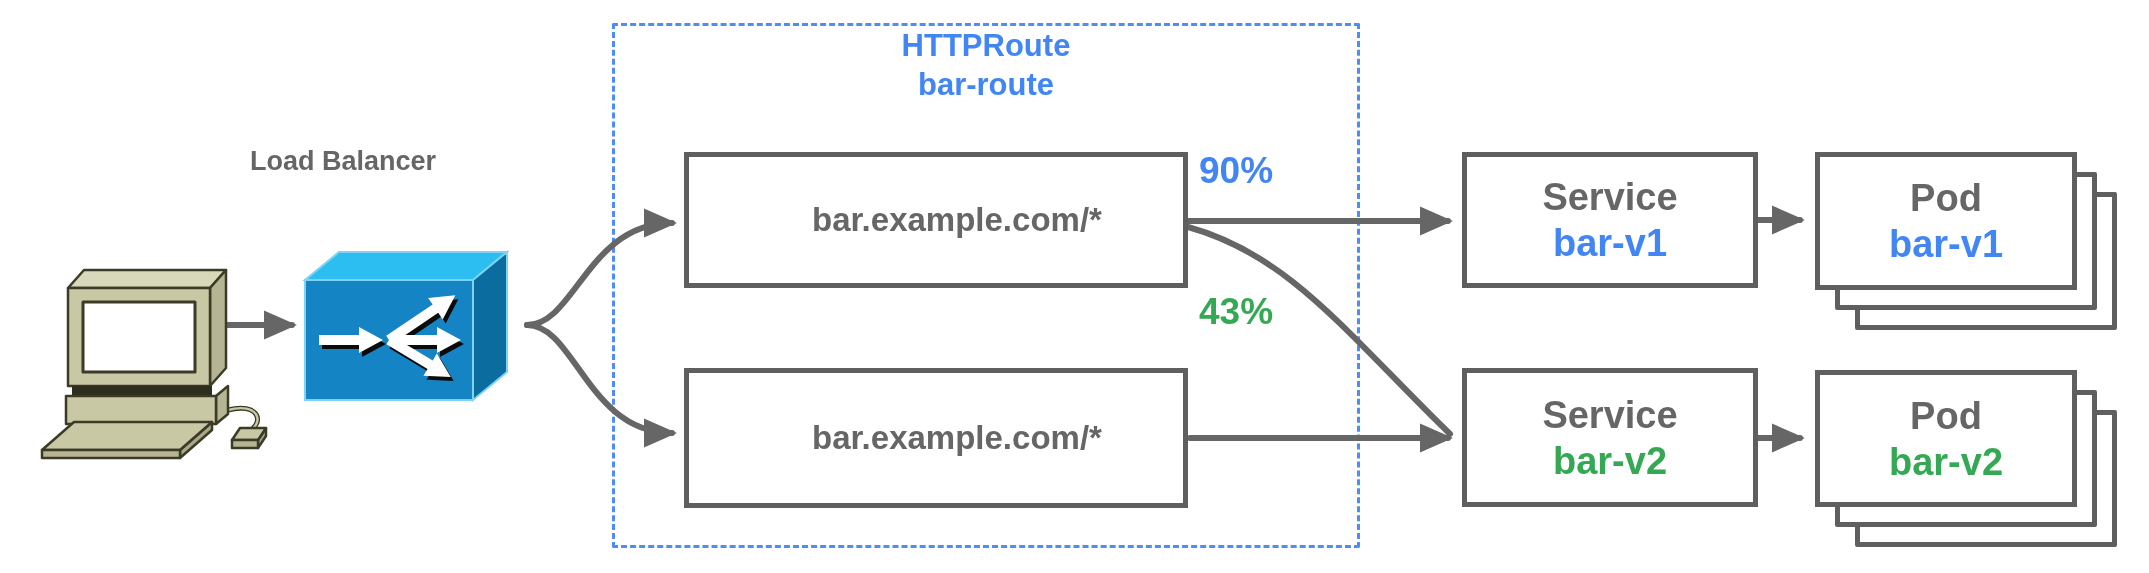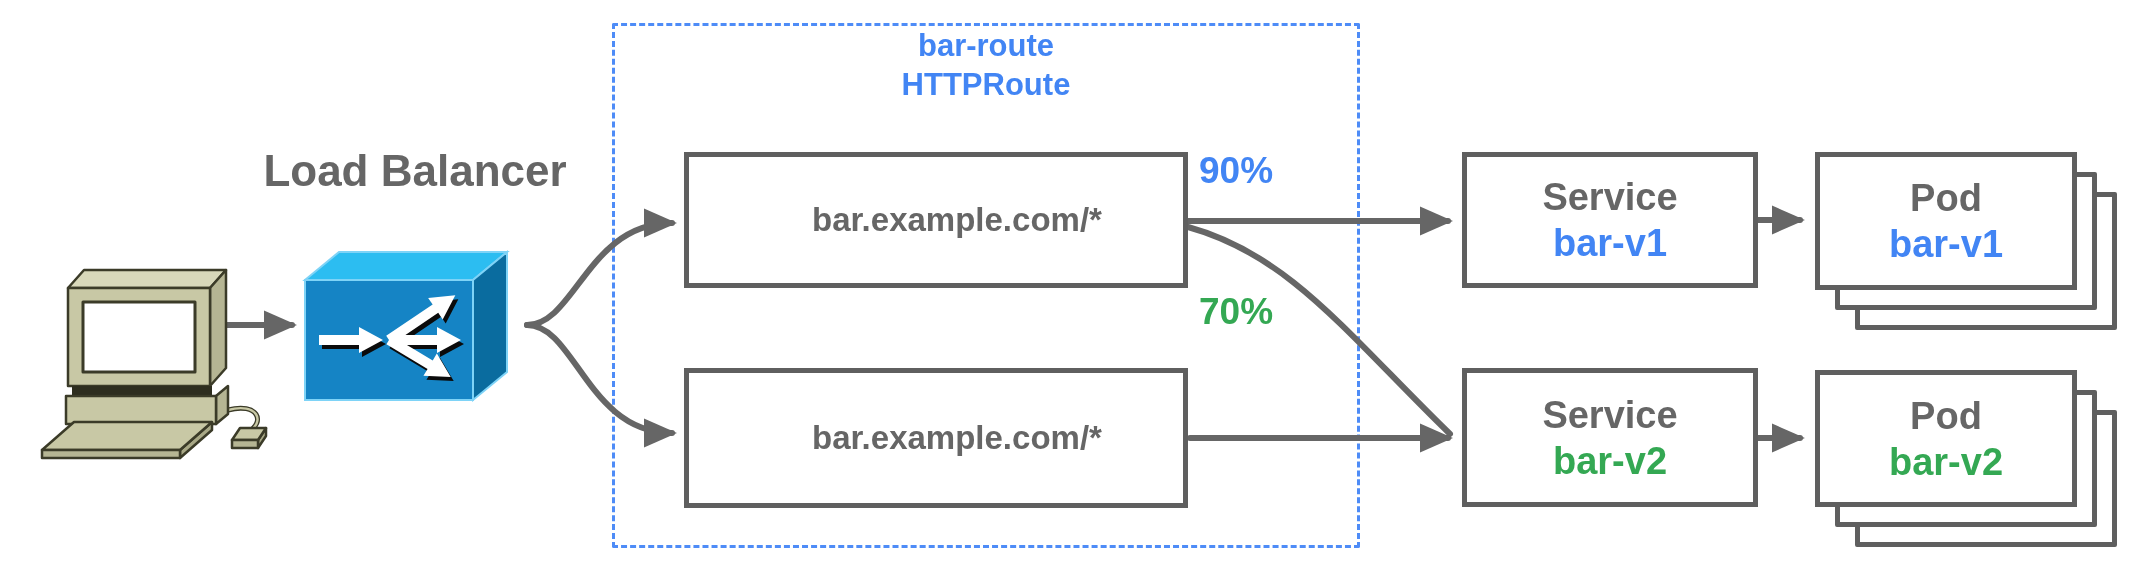--- a/index.html
+++ b/index.html
@@ -110,8 +110,8 @@
   <div class="lb-label" style="color: rgb(102, 102, 102);">Load Balancer</div>
 
   <div class="httproute-title">
+    <div style="color: rgb(66, 133, 244);">HTTPRoute</div>
     <div style="color: rgb(66, 133, 244);">bar-route</div>
-    <div style="color: rgb(66, 133, 244);">HTTPRoute</div>
   </div>
 
   <div class="box route-box" style="left:684px; top:152px; width:504px; height:136px;">

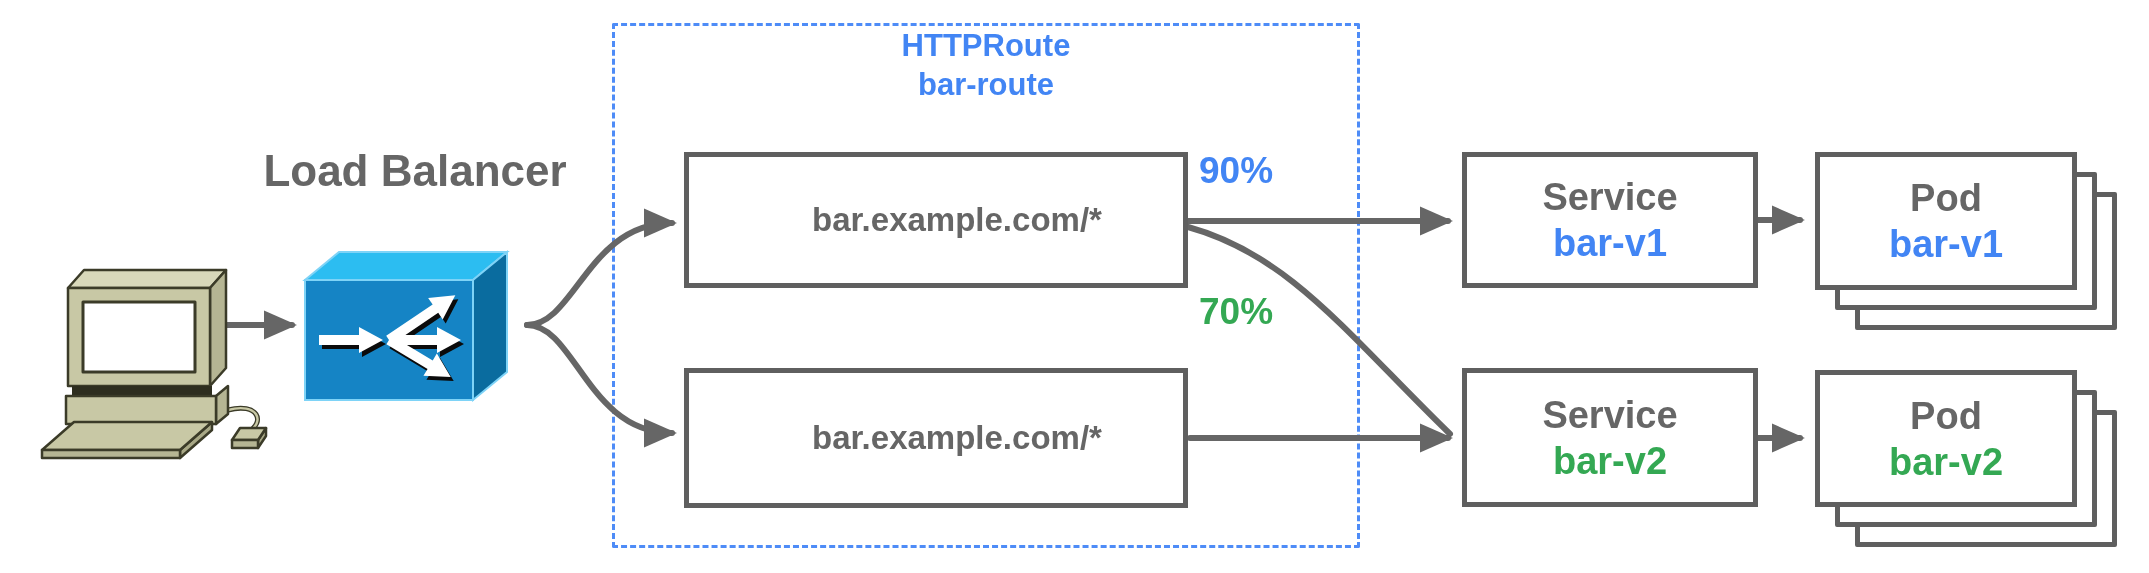--- a/index.html
+++ b/index.html
@@ -25,8 +25,8 @@
     box-sizing:border-box; border-radius:2px;
   }
   .lb-label {
-    position:absolute; left:250px; top:146px; width:330px; text-align:center;
-    font-size:44px; font-weight:bold; color:#666666;
+    position:absolute; left:250px; top:146px; width:330px; text-align:left;
+    font-size:27px; font-weight:bold; color:#666666;
   }
   .httproute-title {
     position:absolute; left:836px; top:26px; width:300px; text-align:center;

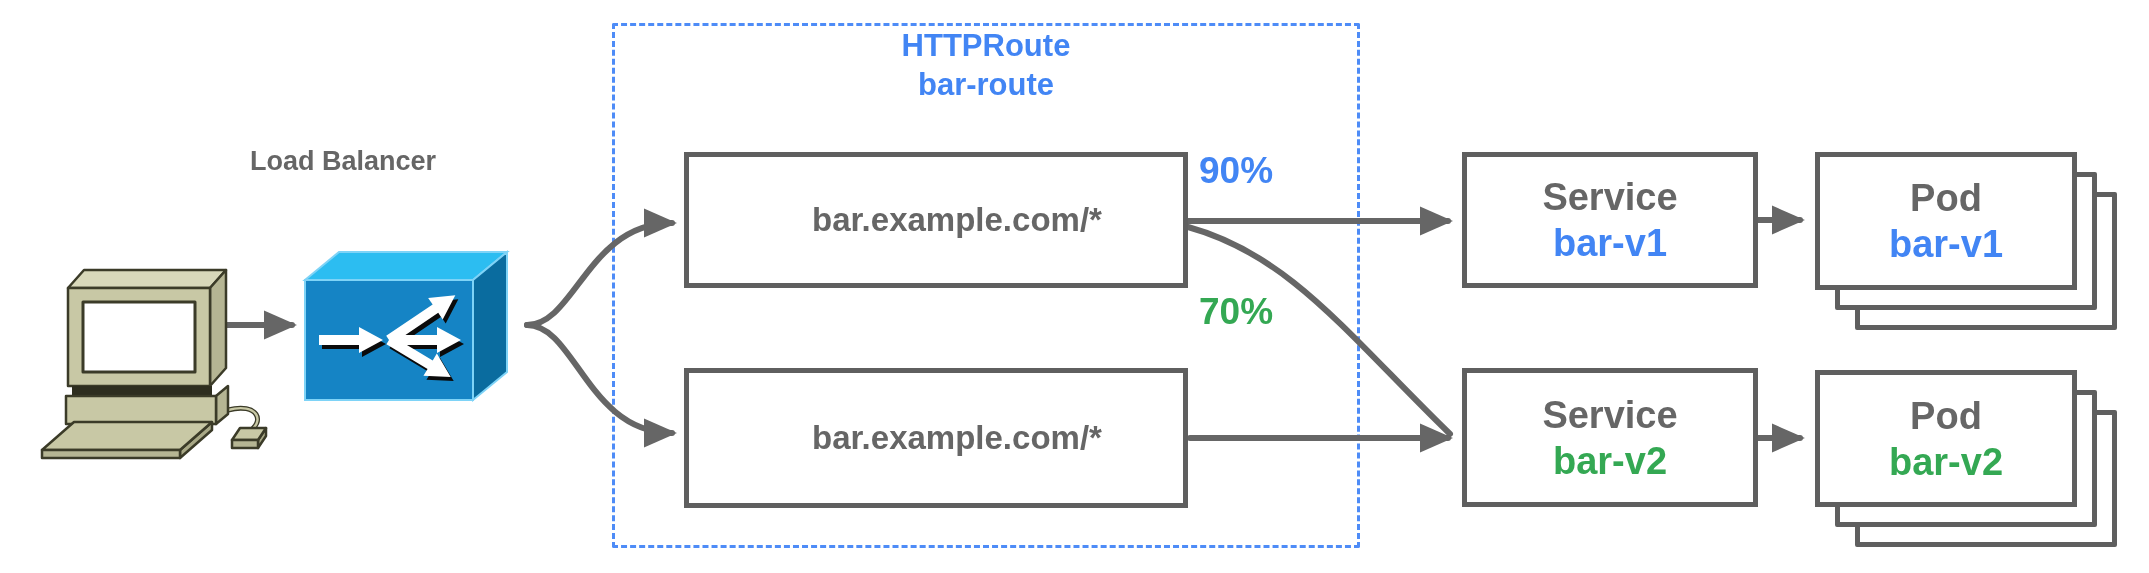--- a/index.html
+++ b/index.html
@@ -123,7 +123,7 @@
   </div>
 
   <div class="weight" style="left: 1199px; top: 150px; color: rgb(66, 133, 244);">90%</div>
-  <div class="weight" style="left: 1199px; top: 291px; color: rgb(52, 168, 83);">70%</div>
+  <div class="weight" style="left: 1199px; top: 291px; color: rgb(52, 168, 83);">43%</div>
 
   <div class="box kind-box" style="left:1462px; top:152px; width:296px; height:136px;">
     <div style="color: rgb(102, 102, 102);">Service</div>

